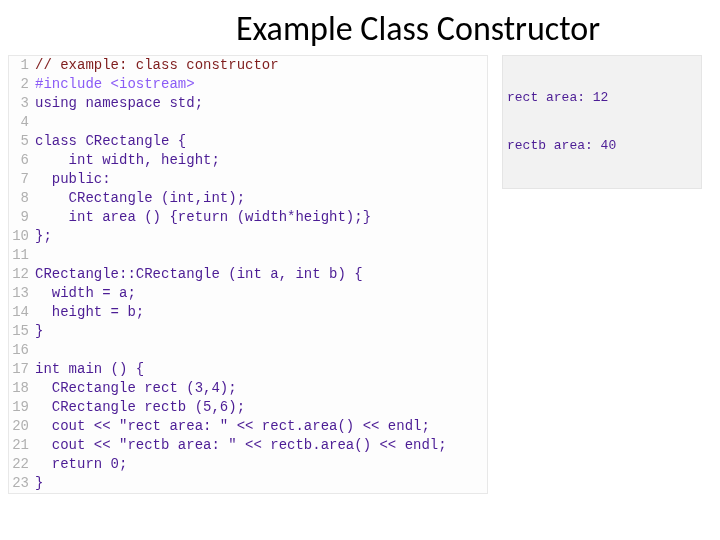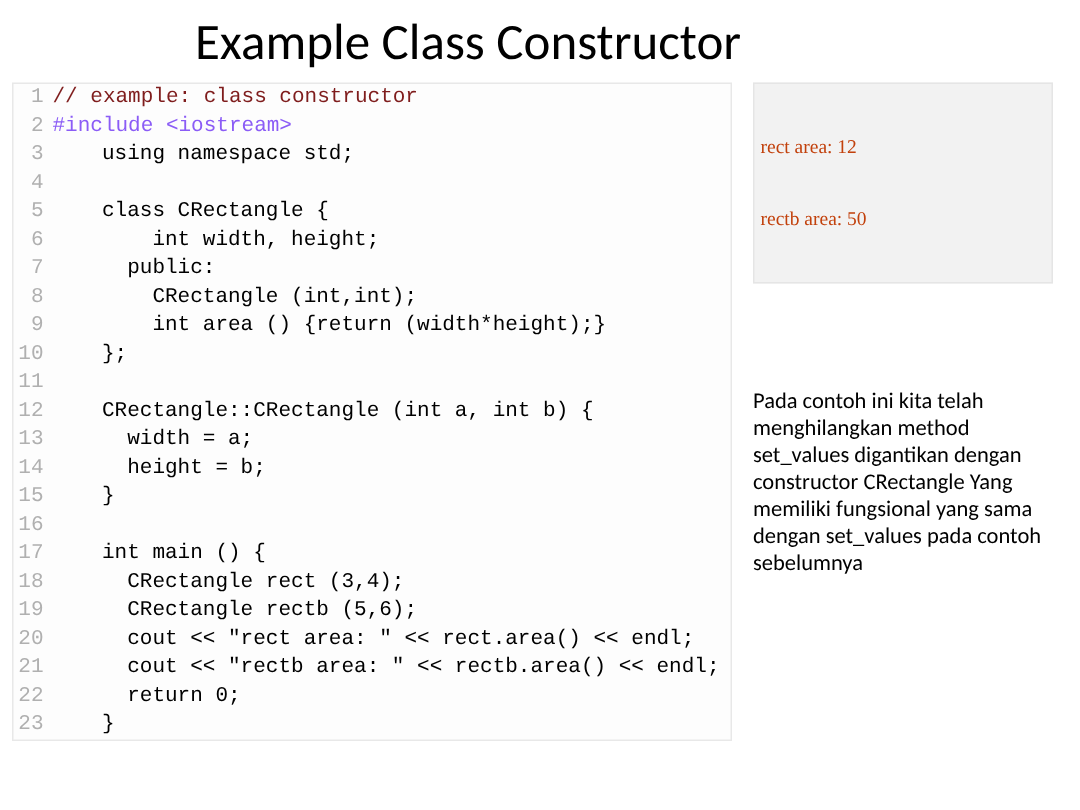--- a/index.html
+++ b/index.html
@@ -12,7 +12,7 @@
     overflow: hidden;
   }
   .title {
-    text-align: center;
+    text-align: right;
     font-size: 34px;
     font-weight: 400;
     color: #000;

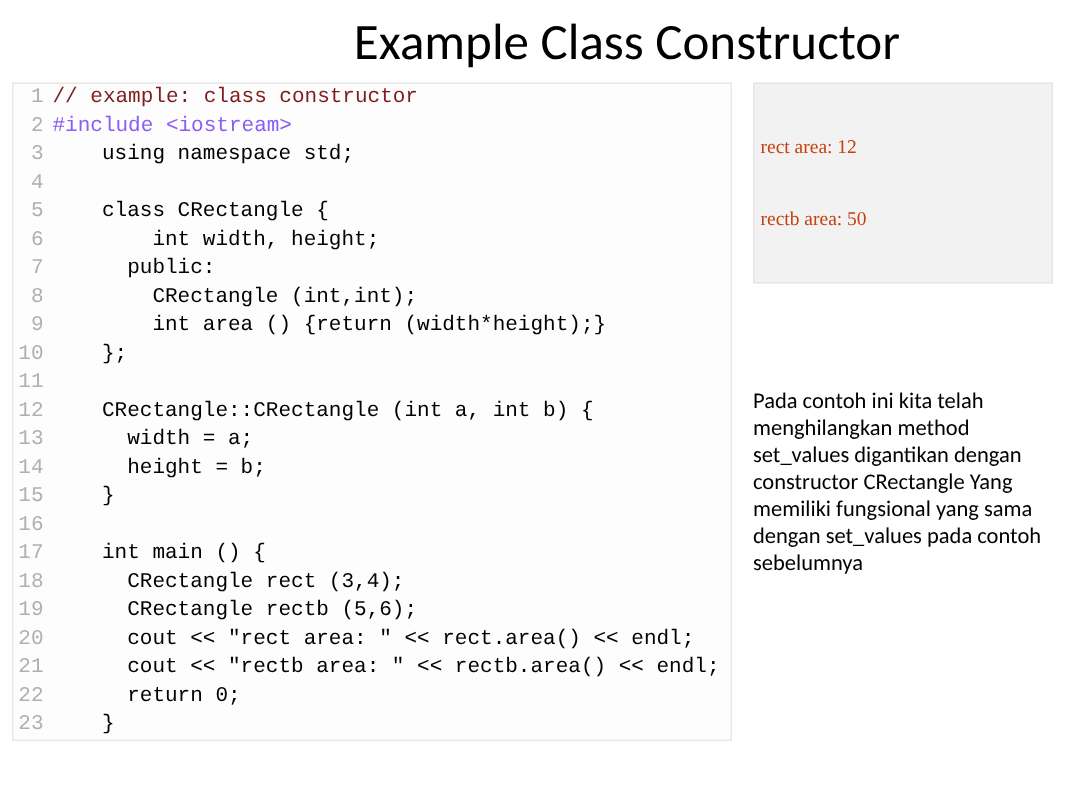--- a/index.html
+++ b/index.html
@@ -52,7 +52,7 @@
   }
   .tok-comment { color: #7f1d1d; }
   .tok-keyword { color: #8b5cf6; }
-  .tok-plain   { color: #000000; margin-left: 33px; }
+  .tok-plain   { color: #4c1d95; }
   .side {
     display: flex;
     flex-direction: column;

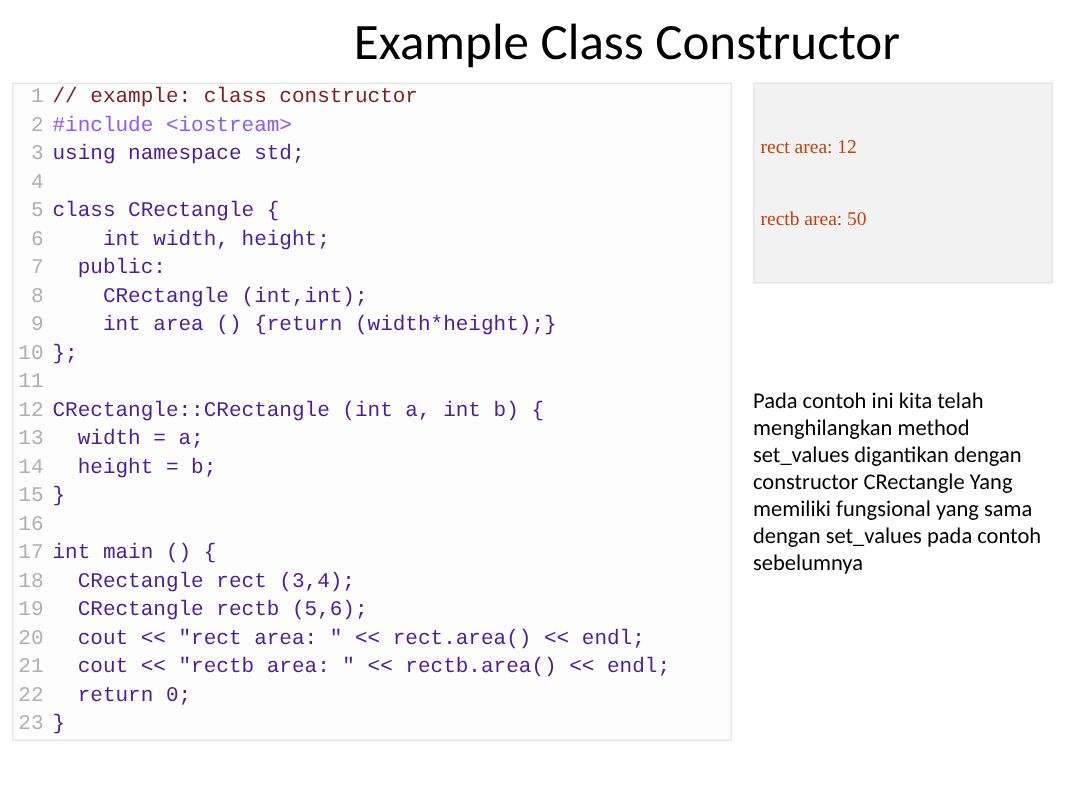--- a/index.html
+++ b/index.html
@@ -62,10 +62,10 @@
   .output-box {
     background: #f2f2f2;
     border: 1px solid #e5e5e5;
-    font-family: Liberation Serif, serif;
+    font-family: Liberation Mono, monospace;
     font-size: 13px;
     line-height: 16px;
-    color: #c2410c;
+    color: #4c1d95;
     padding: 2px 4px;
     white-space: pre;
   }

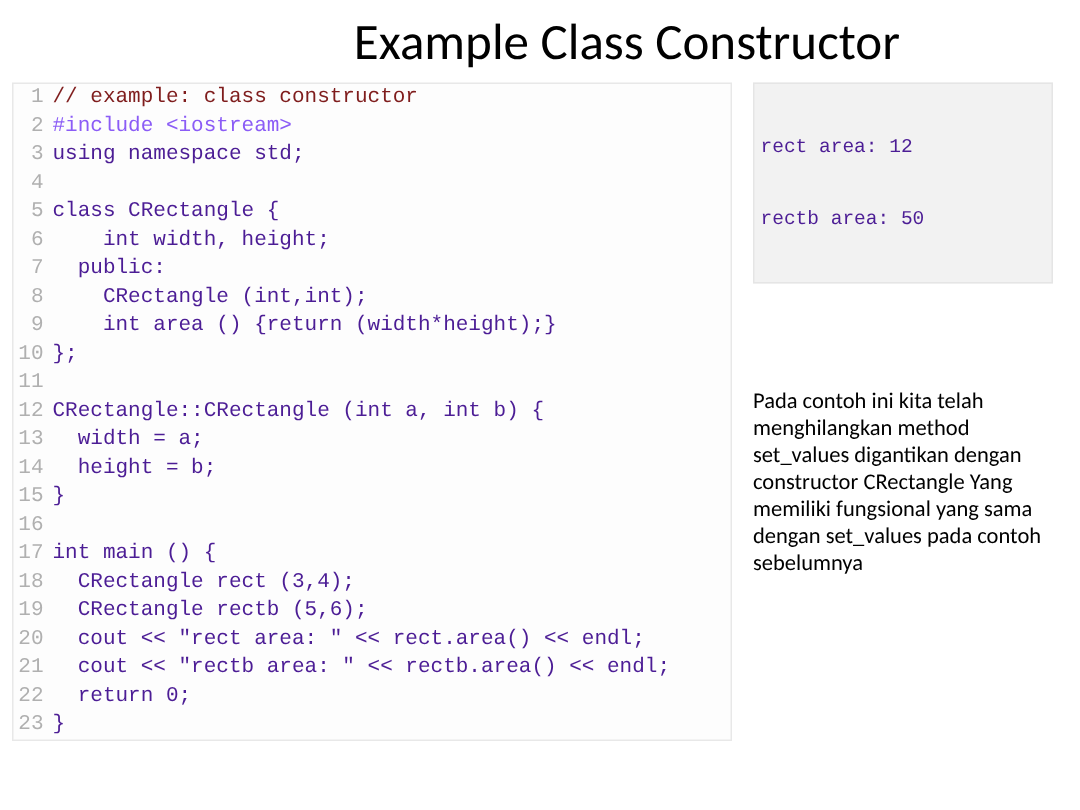--- a/index.html
+++ b/index.html
@@ -89,7 +89,7 @@
   <div class="side">
     <div class="output-box">
       <div>rect area: 12</div>
-      <div>rectb area: 50</div>
+      <div>rectb area: 40</div>
     </div>
     <div class="explain">Pada contoh ini kita telah menghilangkan method set_values digantikan dengan constructor CRectangle Yang memiliki fungsional yang sama dengan set_values pada contoh sebelumnya</div>
   </div>

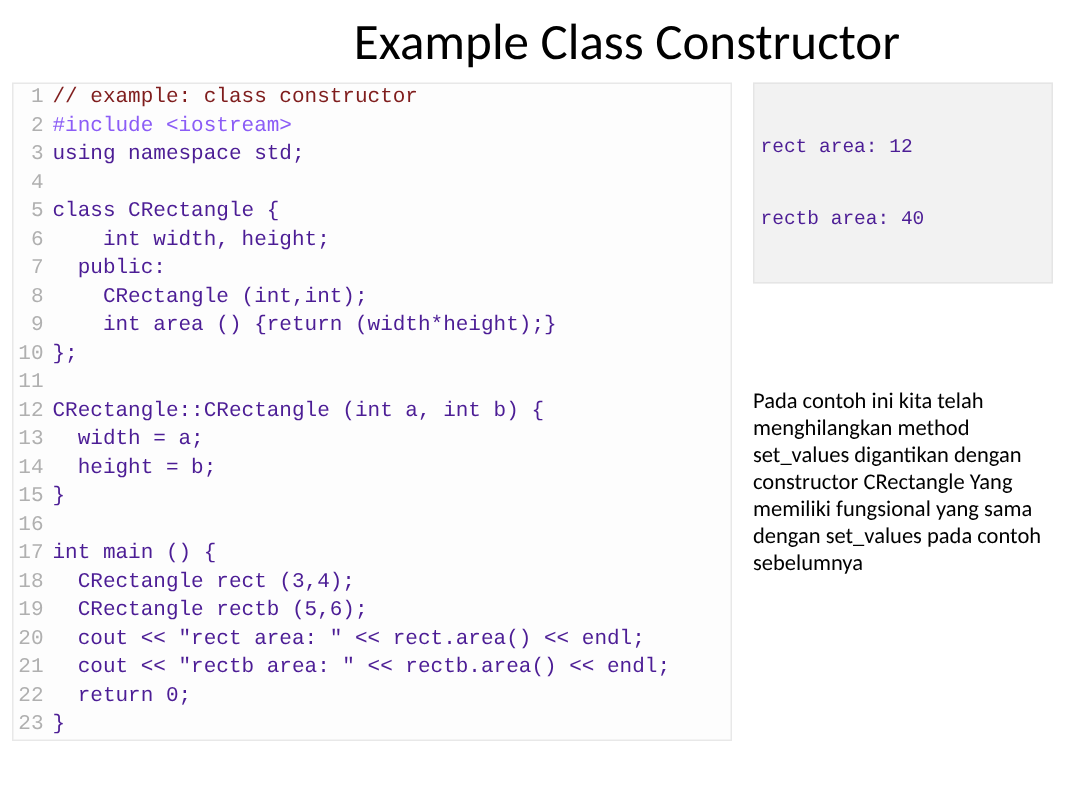--- a/index.html
+++ b/index.html
@@ -91,7 +91,6 @@
       <div>rect area: 12</div>
       <div>rectb area: 40</div>
     </div>
-    <div class="explain">Pada contoh ini kita telah menghilangkan method set_values digantikan dengan constructor CRectangle Yang memiliki fungsional yang sama dengan set_values pada contoh sebelumnya</div>
   </div>
 
 </div>

